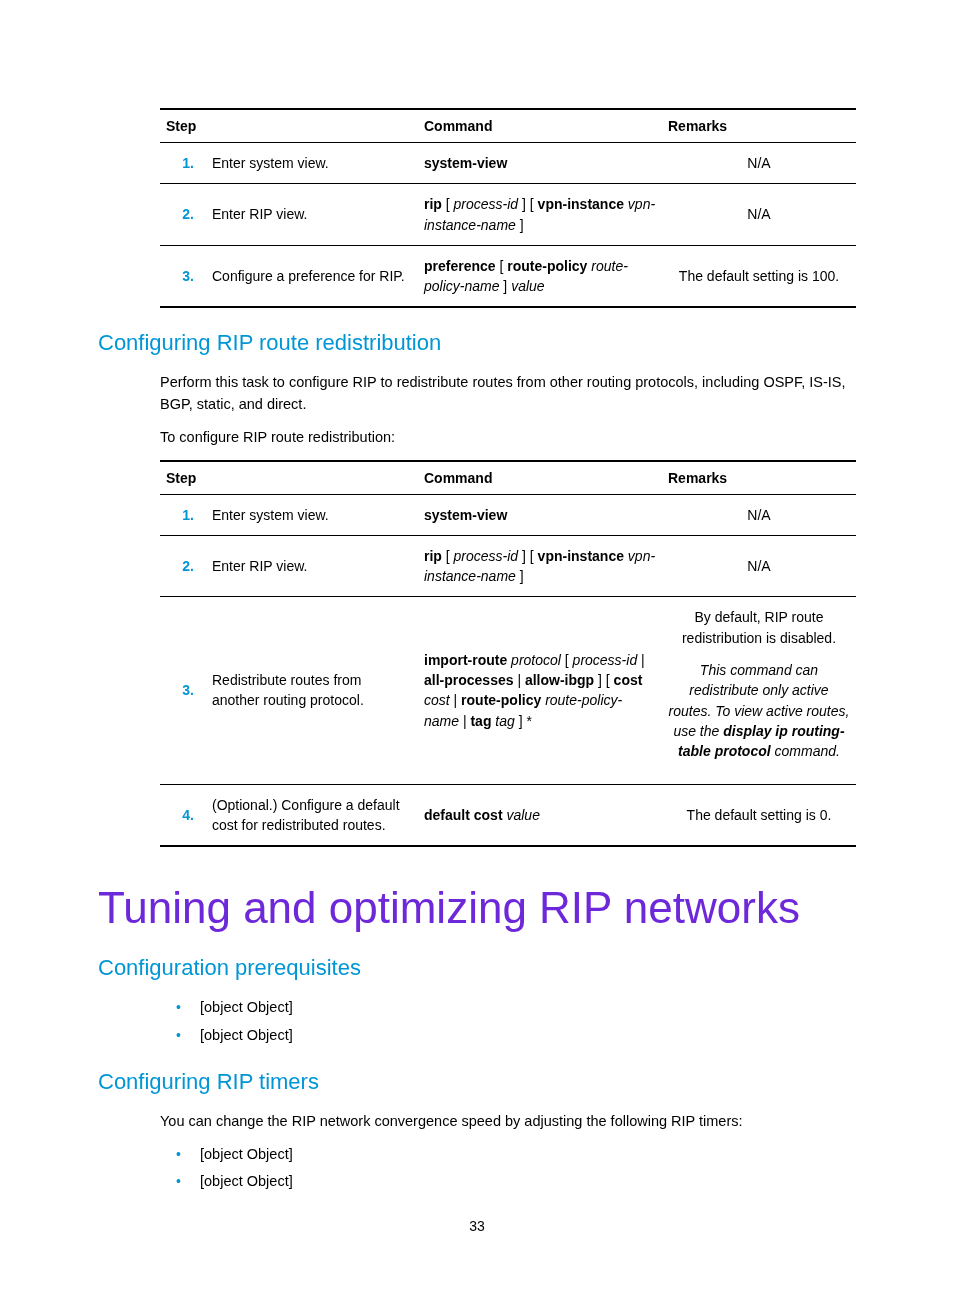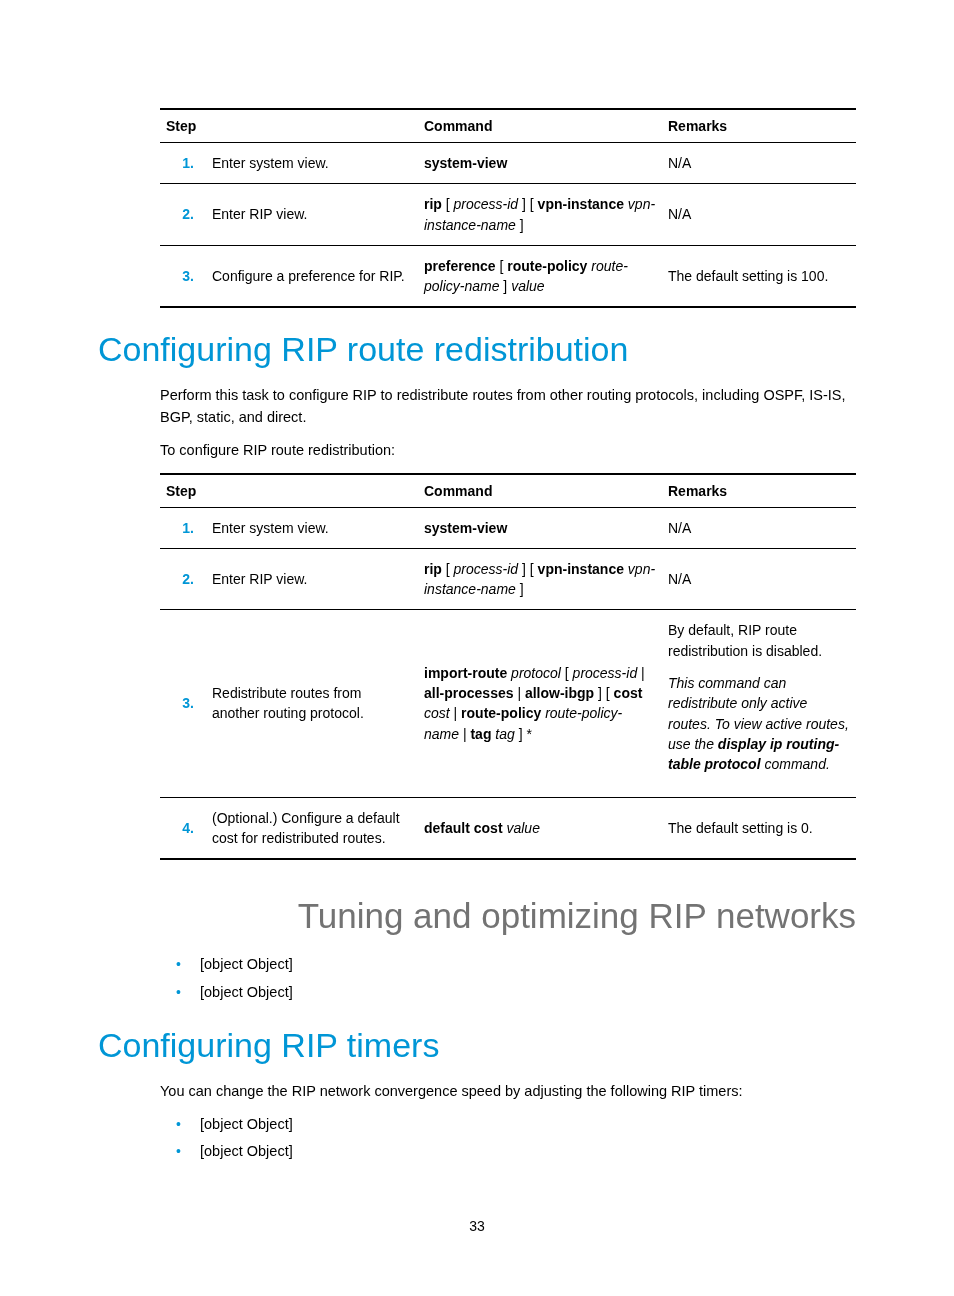--- a/index.html
+++ b/index.html
@@ -65,7 +65,7 @@
   }
   .step-col  { width: 200px; vertical-align: middle; }
   .cmd-col   { width: 232px; vertical-align: middle; }
-  .rem-col   { vertical-align: middle; }
+  .rem-col   { vertical-align: middle; text-align: center; }
   .b  { font-weight: bold; }
   .i  { font-style: italic; }
   ul.bullets {

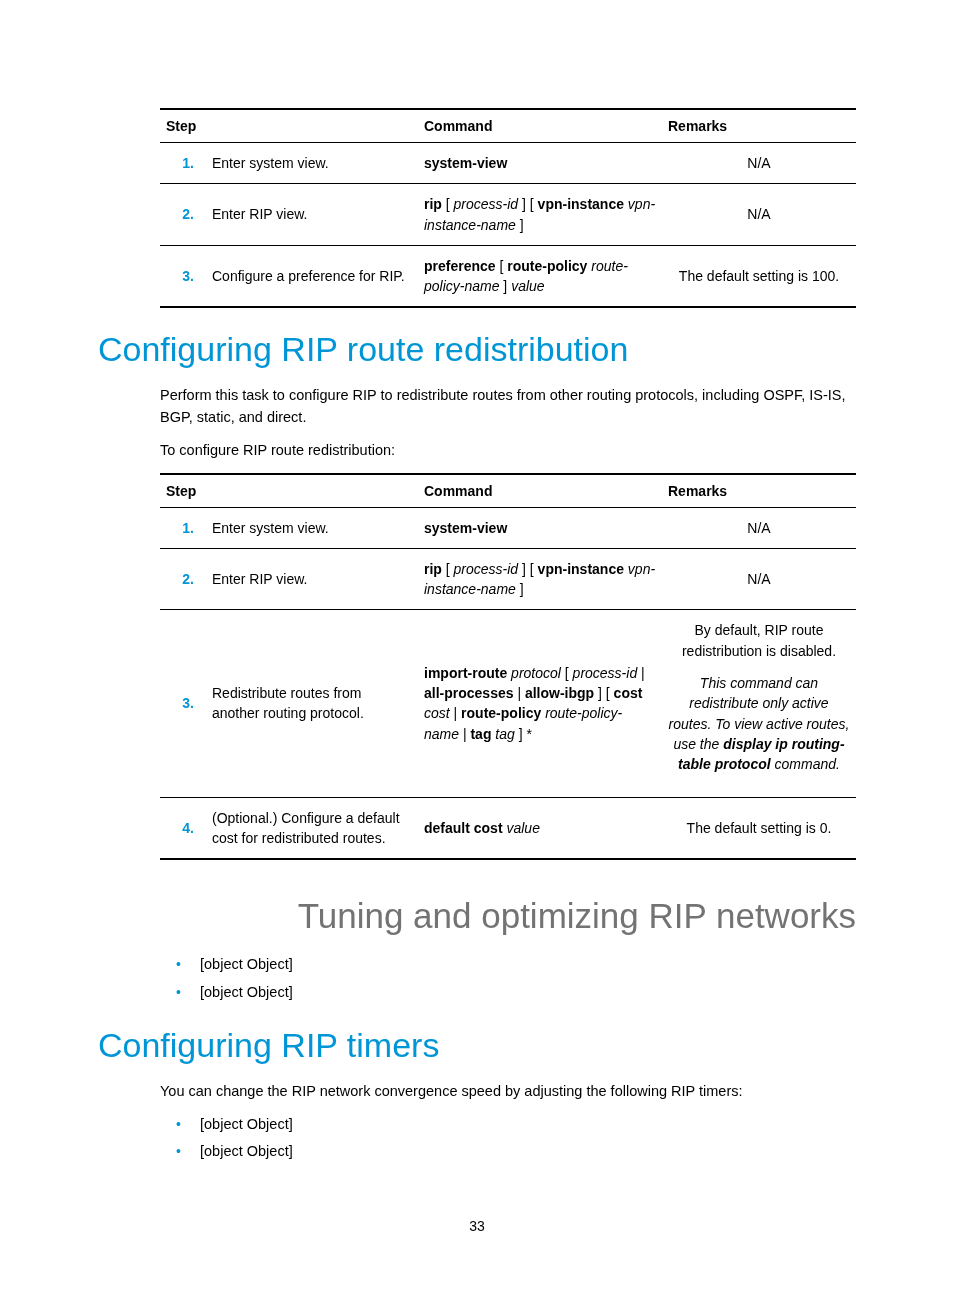--- a/index.html
+++ b/index.html
@@ -31,7 +31,7 @@
     font-family: Arial, sans-serif;
     font-weight: normal;
     color: #0096d6;
-    font-size: 34px;
+    font-size: 22px;
     margin: 22px 0 16px 0;
   }
   p { margin: 10px 0 12px 0; line-height: 1.45; }

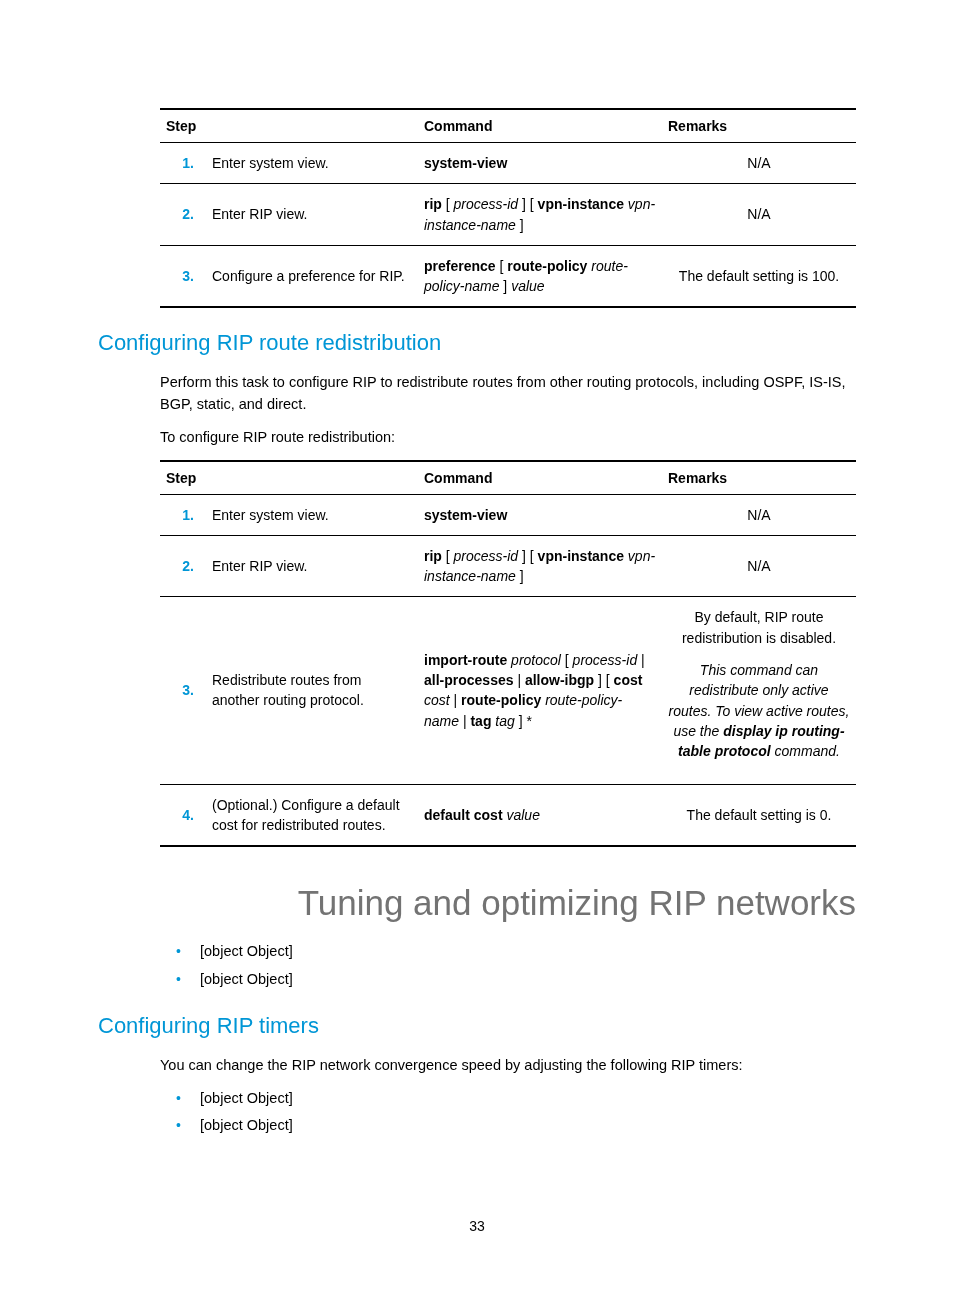--- a/index.html
+++ b/index.html
@@ -22,10 +22,9 @@
   h1 {
     font-family: Arial, sans-serif;
     font-weight: normal;
-    color: #737373;
-    font-size: 35px;
+    color: #6d28d9;
+    font-size: 44px;
     margin: 36px 0 18px 0;
-    text-align: right;
   }
   h2 {
     font-family: Arial, sans-serif;

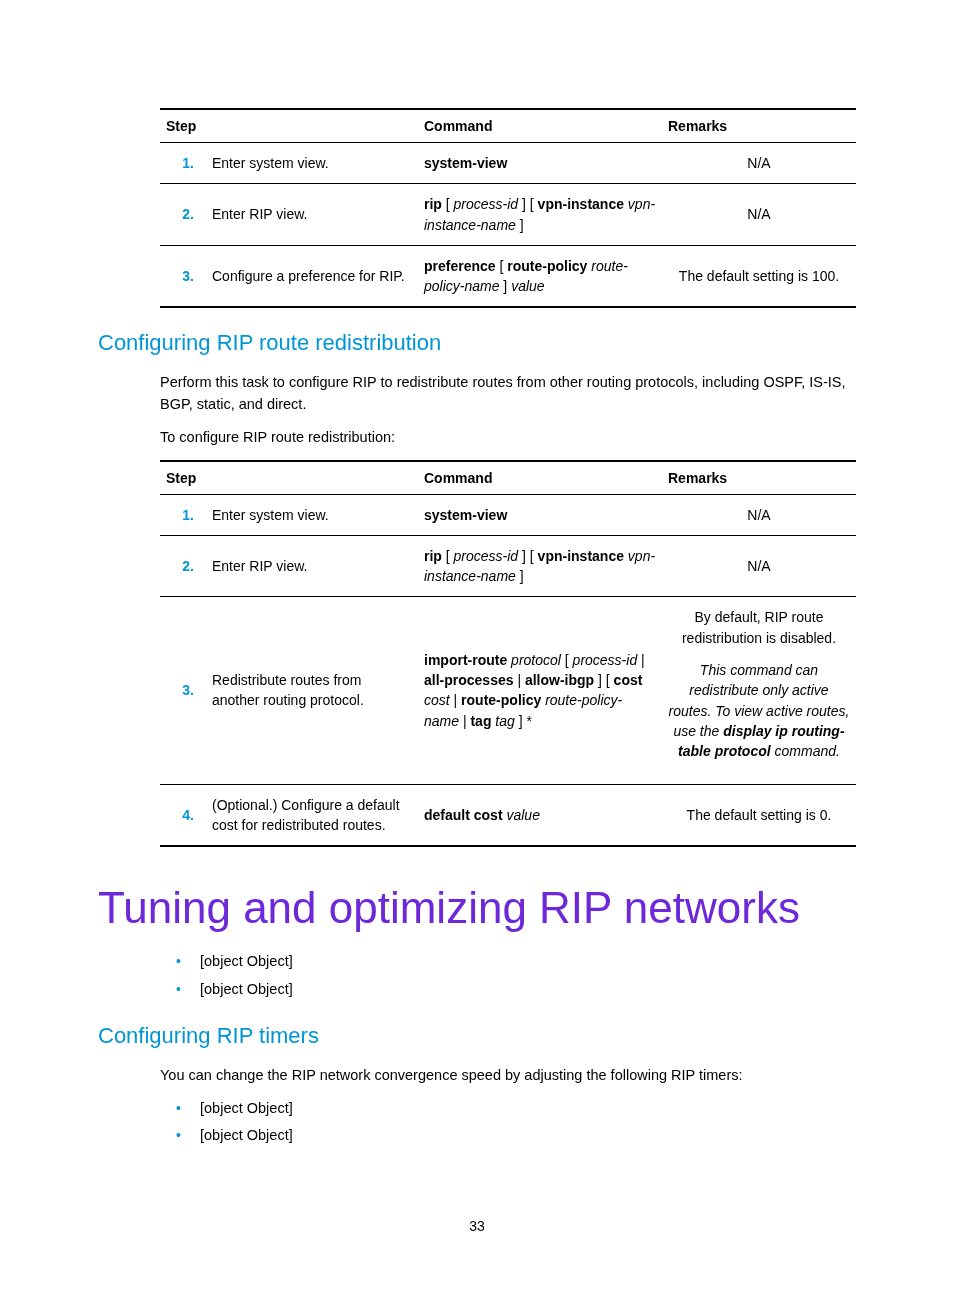--- a/index.html
+++ b/index.html
@@ -183,6 +183,7 @@
 
   <h1>Tuning and optimizing RIP networks</h1>
 
+  <h2>Configuration prerequisites</h2>
   <div class="content-block">
     <ul class="bullets">
         <li>[object Object]</li>

